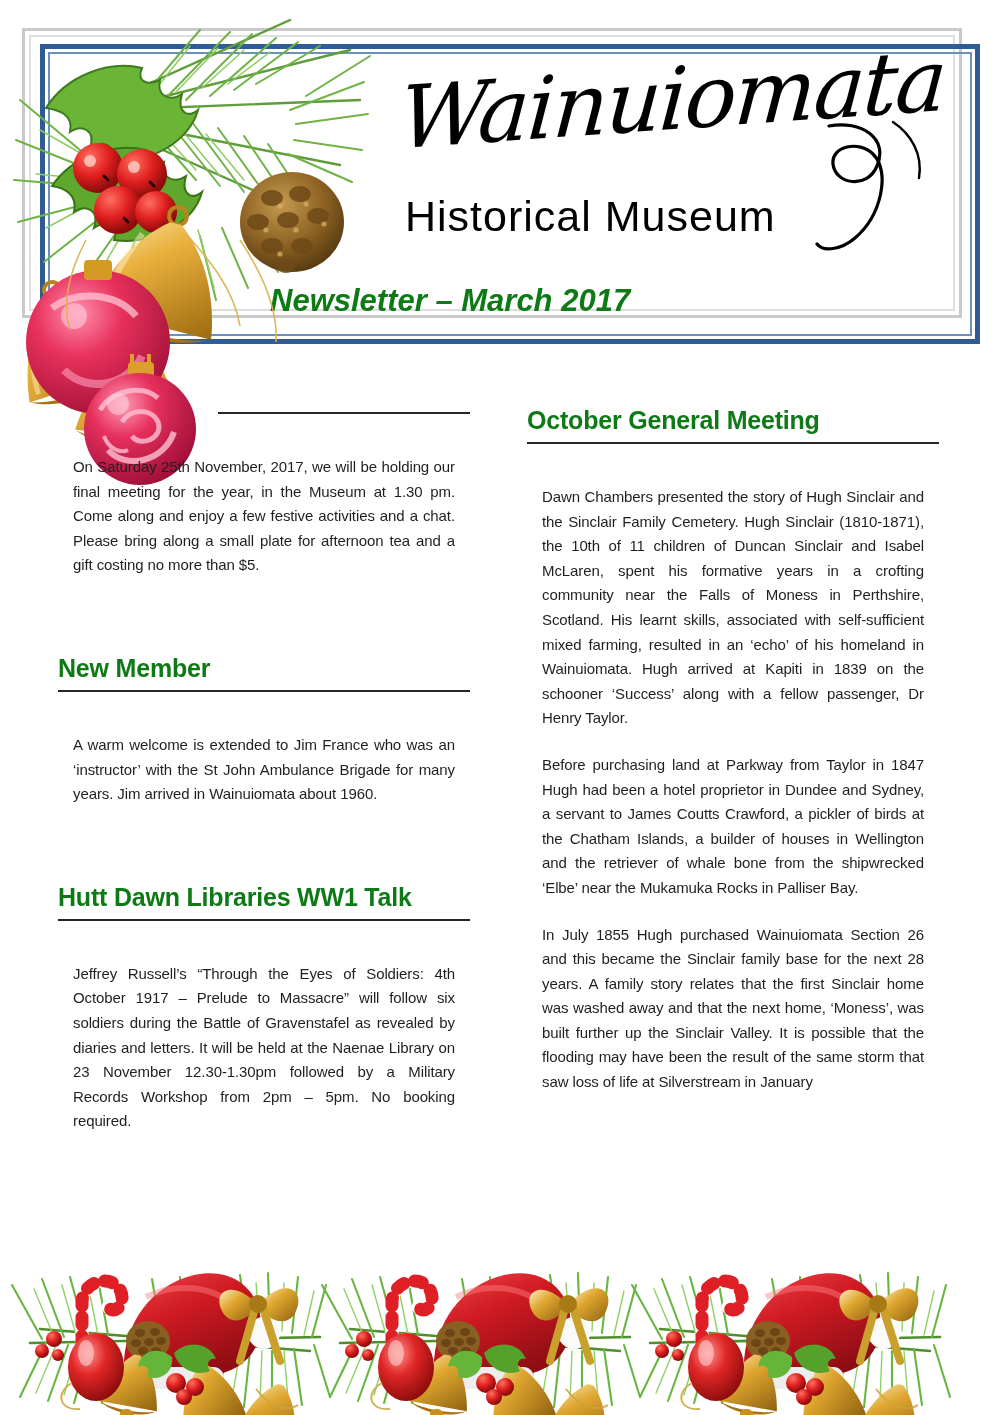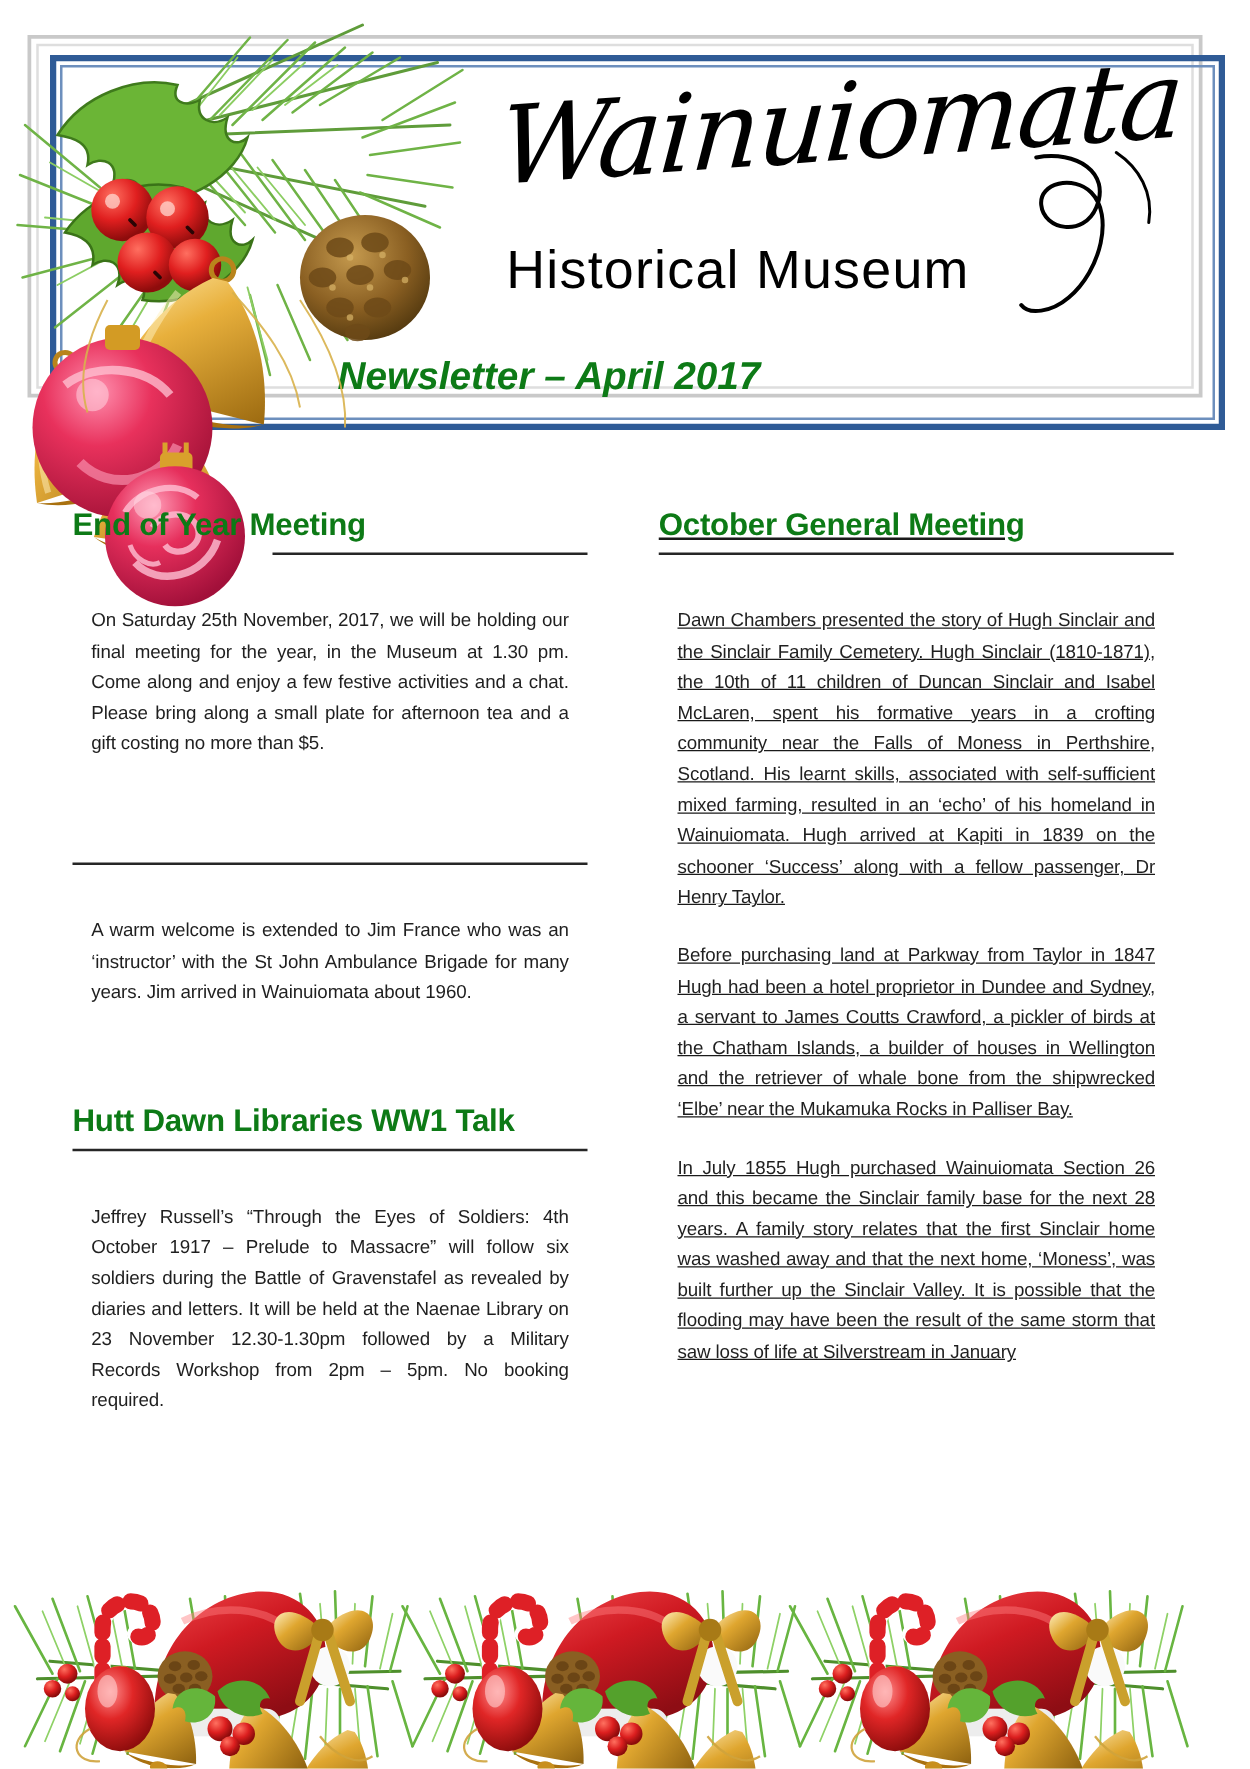--- a/index.html
+++ b/index.html
@@ -186,7 +186,7 @@
 
   <div class="logo-sub">Historical Museum</div>
 
-  <div class="newsletter-title">Newsletter – April 2017</div>
+  <div class="newsletter-title">Newsletter – March 2017</div>
 
   <svg class="header-deco" viewBox="0 0 400 500">
     <defs>

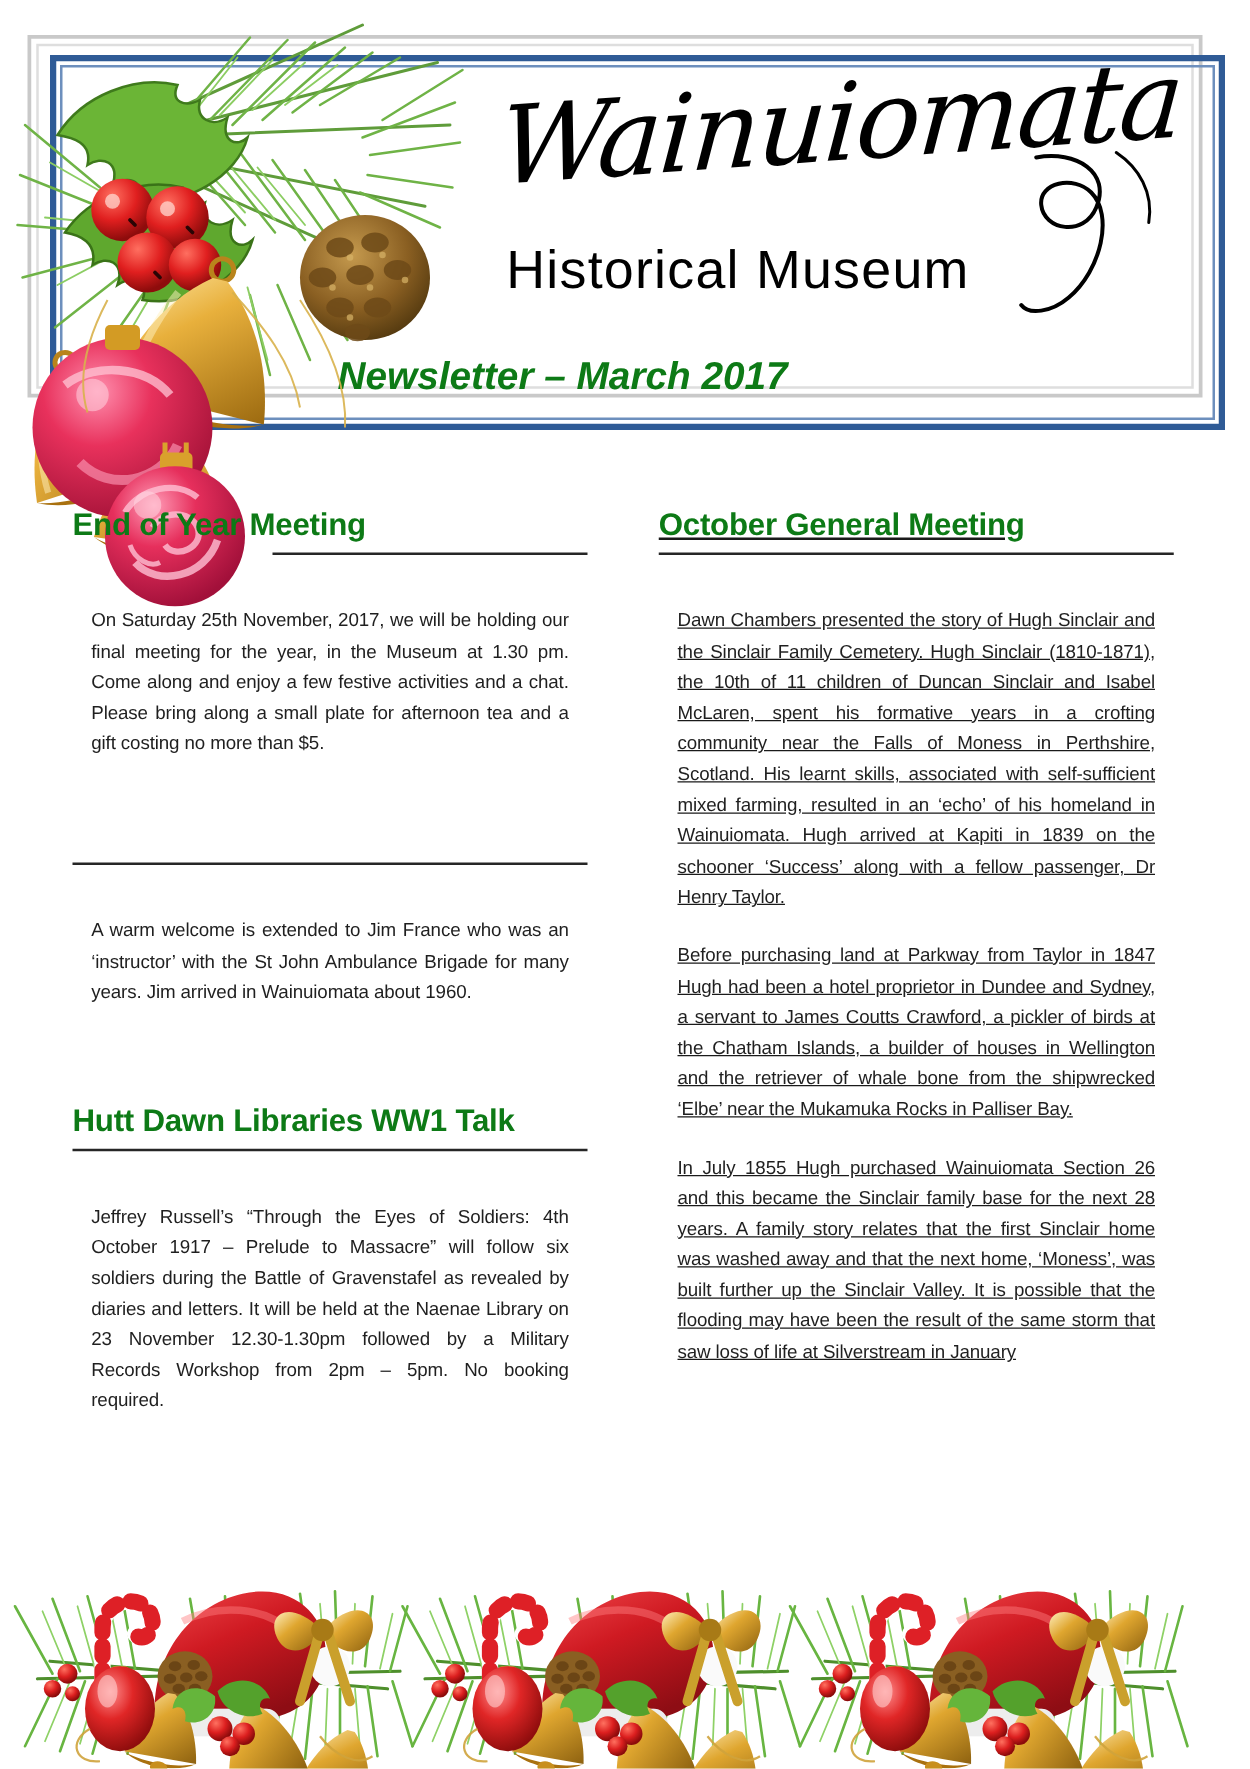--- a/index.html
+++ b/index.html
@@ -381,7 +381,6 @@
   <div class="col col-left">
 
     <div class="section">
-      <h2 class="section-heading">End of Year Meeting</h2>
       <div class="rule rule-indent"></div>
       <div class="gap-sm"></div>
       <p class="body-text">On Saturday 25th November, 2017, we will be holding our final meeting for the year, in the Museum at 1.30 pm. Come along and enjoy a few festive activities and a chat. Please bring along a small plate for afternoon tea and a gift costing no more than $5.</p>

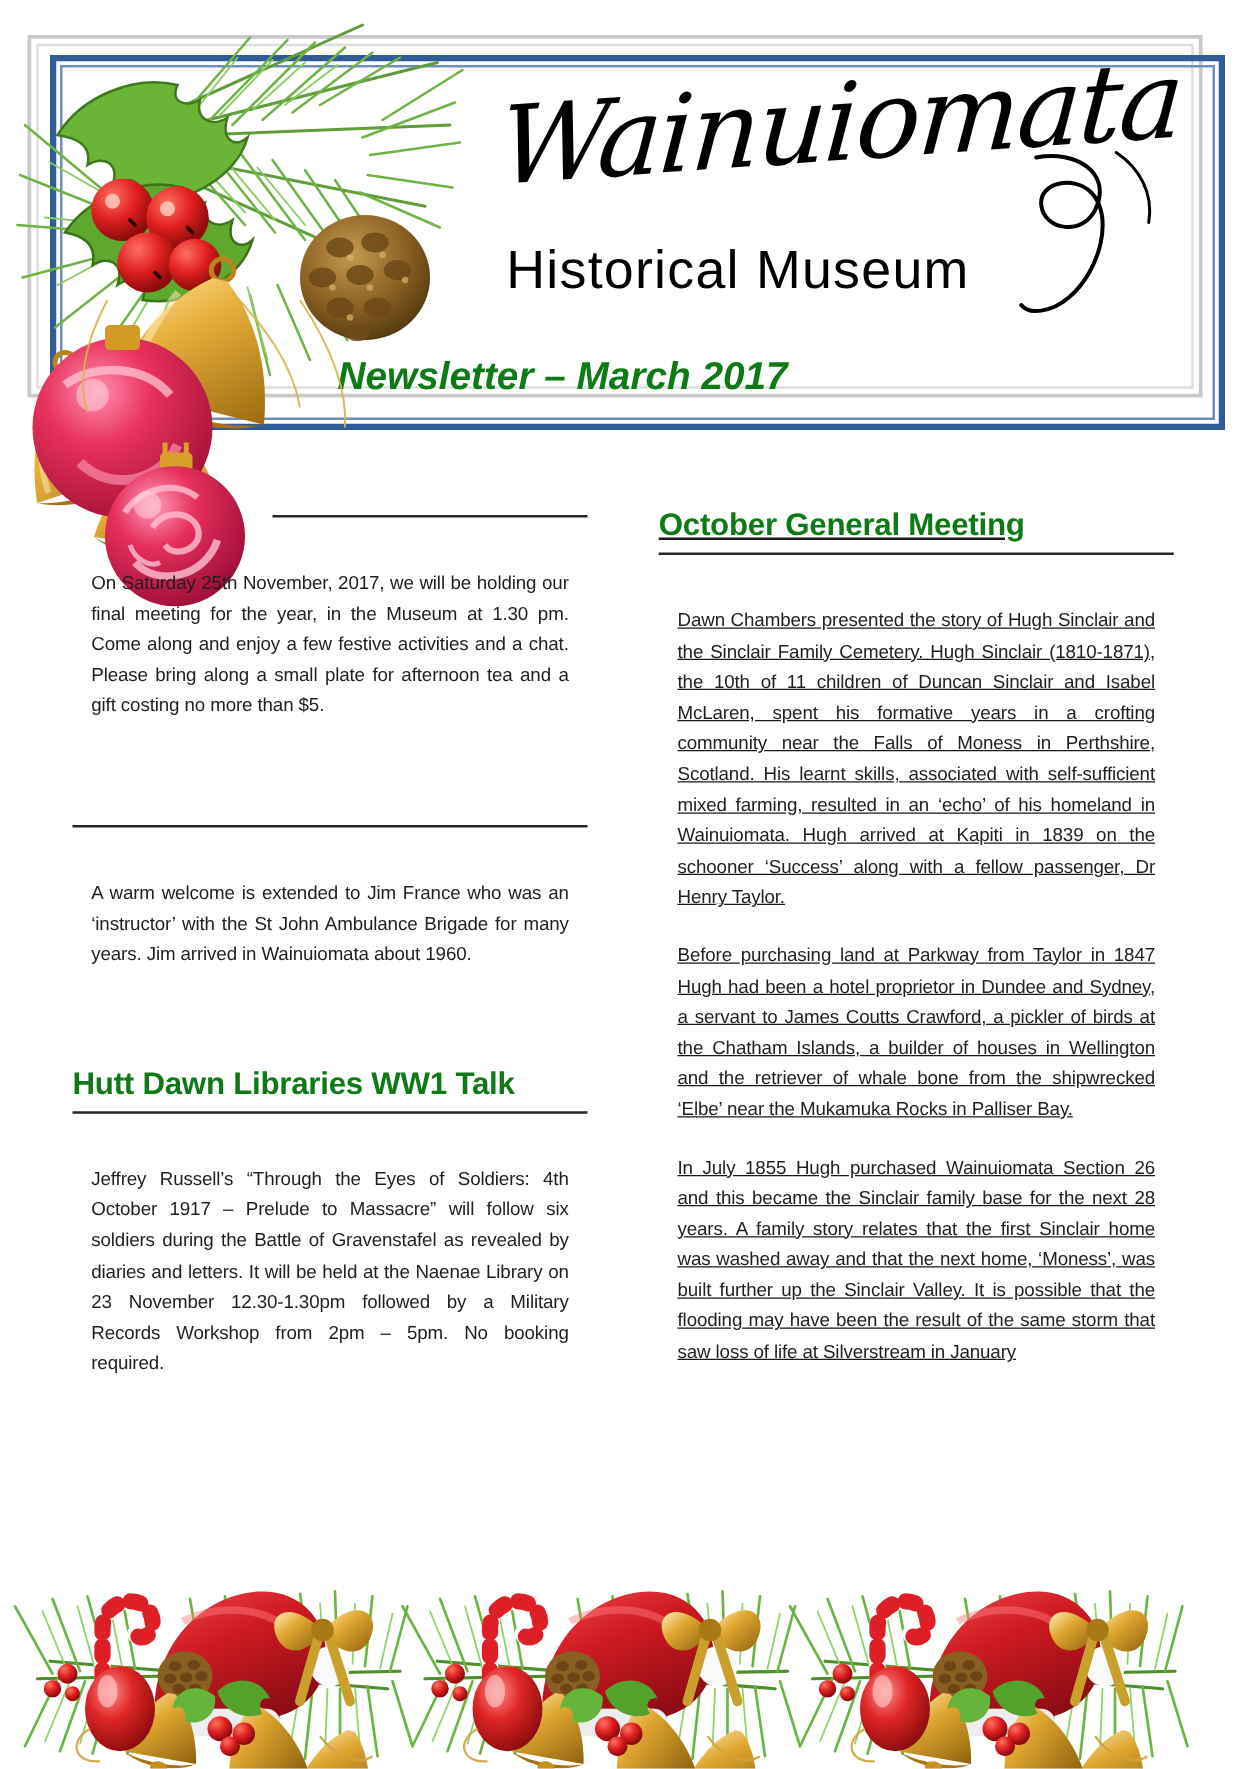--- a/index.html
+++ b/index.html
@@ -125,7 +125,7 @@
     width: 412px;
   }
   .col-left  { left: 58px; }
-  .col-right { left: 527px; text-decoration: underline; }
+  .col-right { left: 527px; }
 
   .section { margin-bottom: 4px; }
 

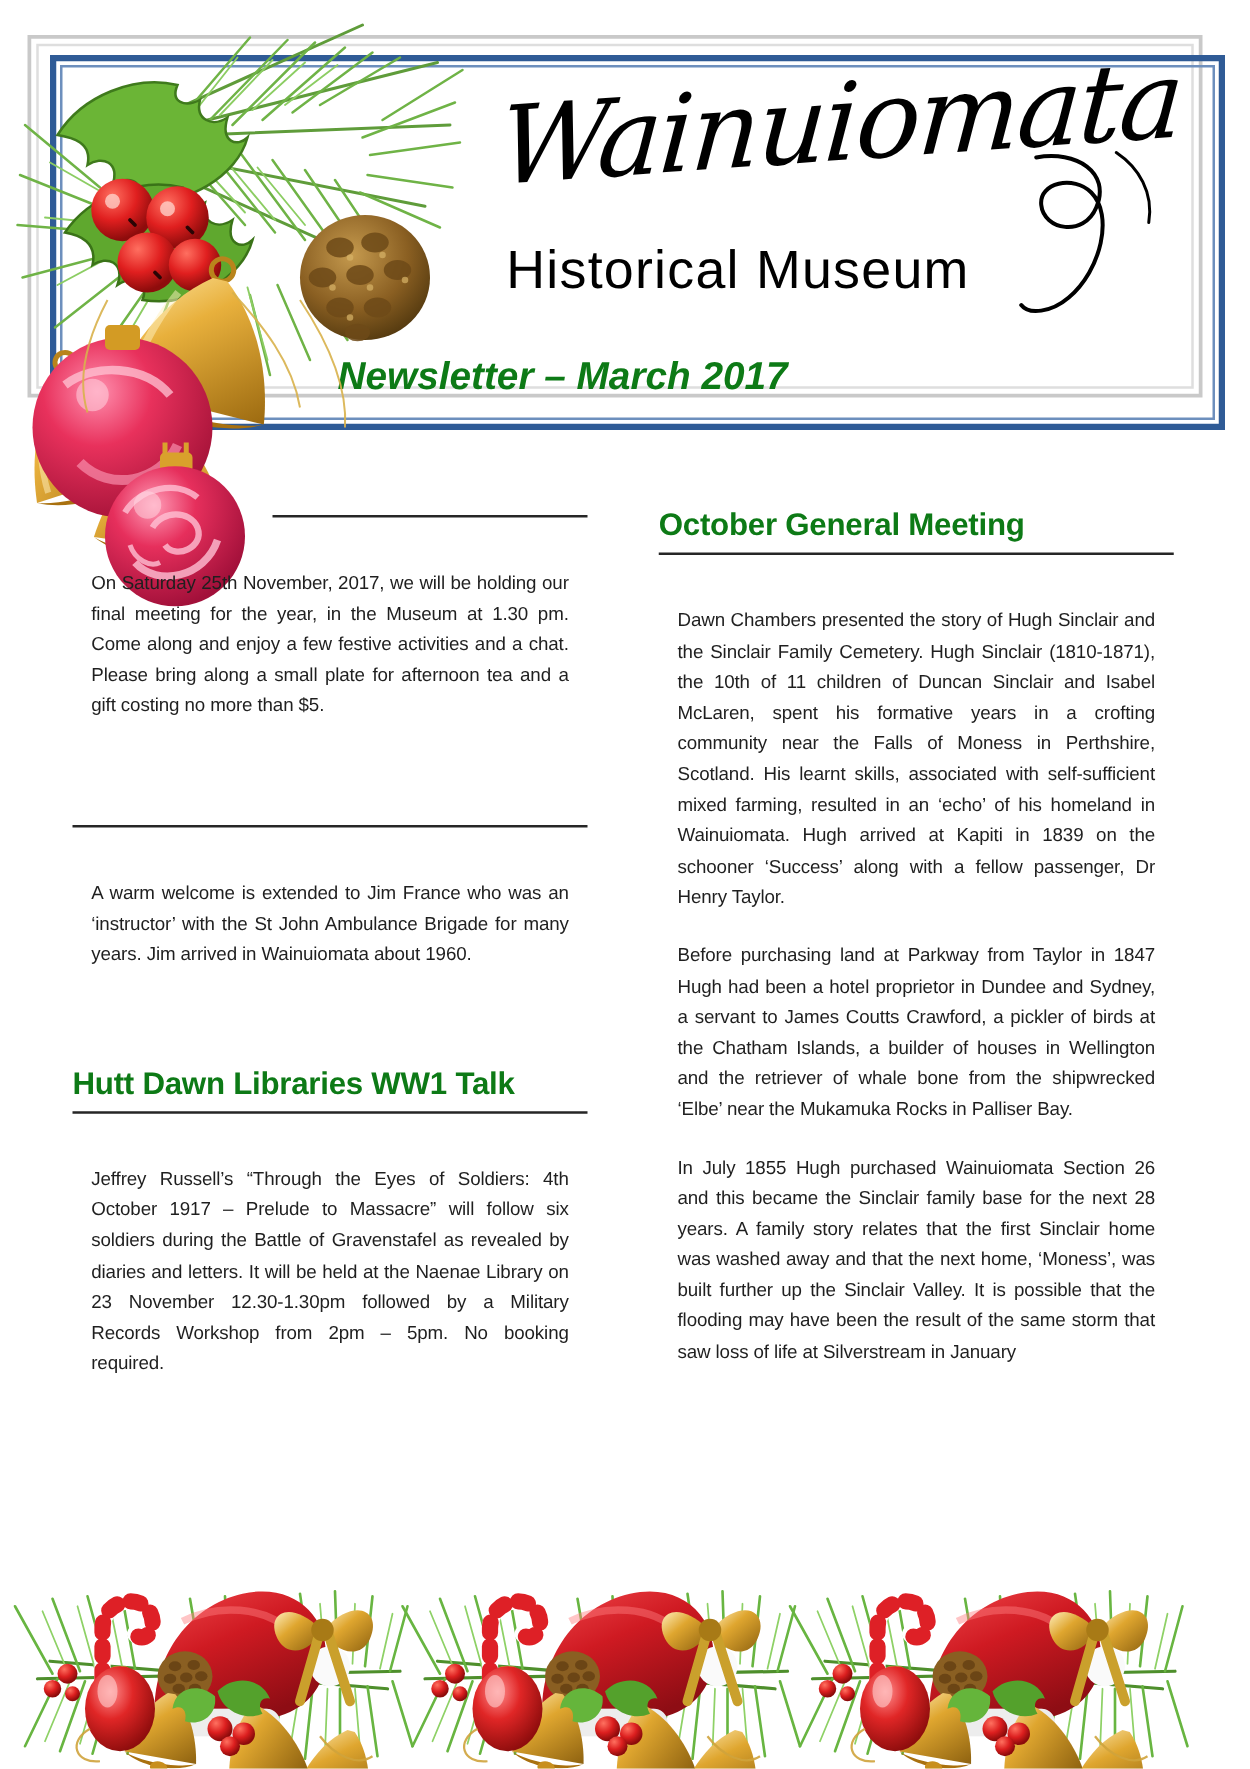--- a/index.html
+++ b/index.html
@@ -389,6 +389,7 @@
     <div class="gap-lg"></div>
 
     <div class="section">
+      <h2 class="section-heading">New Member</h2>
       <div class="rule"></div>
       <div class="gap-sm"></div>
       <p class="body-text">A warm welcome is extended to Jim France who was an ‘instructor’ with the St John Ambulance Brigade for many years. Jim arrived in Wainuiomata about 1960.</p>

